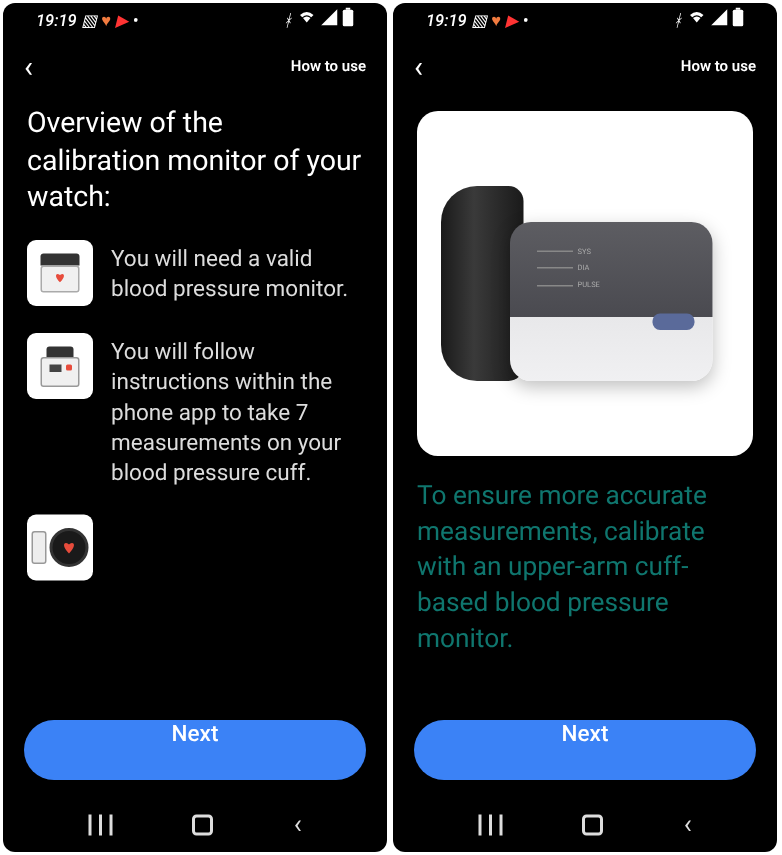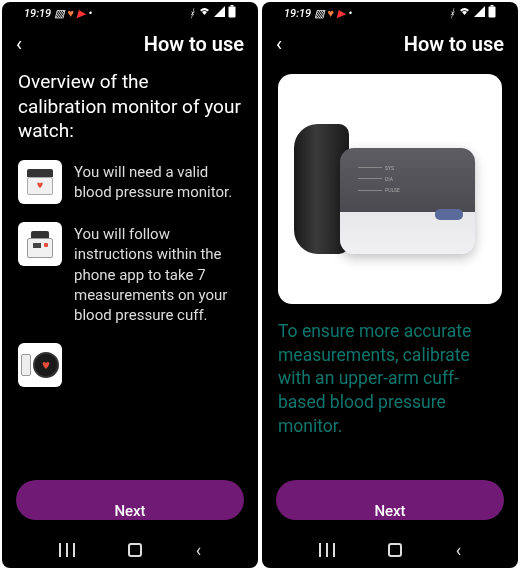--- a/index.html
+++ b/index.html
@@ -47,7 +47,7 @@
     cursor: pointer;
   }
   .howto {
-    font-size: 20px;
+    font-size: 10px;
     font-weight: 600;
   }
   .content {

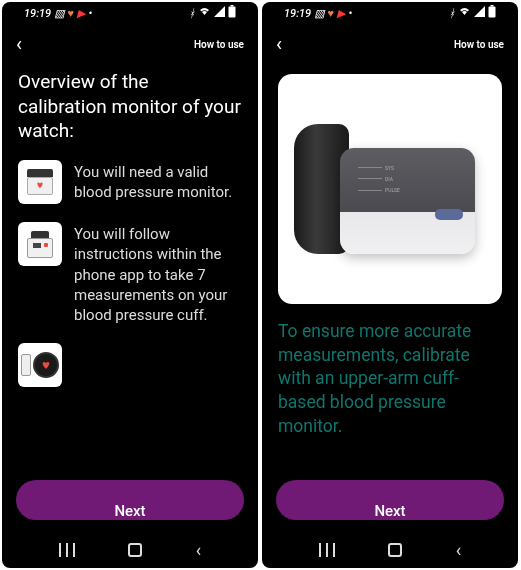--- a/index.html
+++ b/index.html
@@ -207,10 +207,10 @@
   .next-btn {
     margin: 0 14px 12px 14px;
     height: 40px;
-    background: #701a75;
+    background: #3b82f6;
     border-radius: 20px;
     display: flex;
-    align-items: flex-end;
+    align-items: flex-start;
     justify-content: center;
     color: #fff;
     font-size: 15px;

